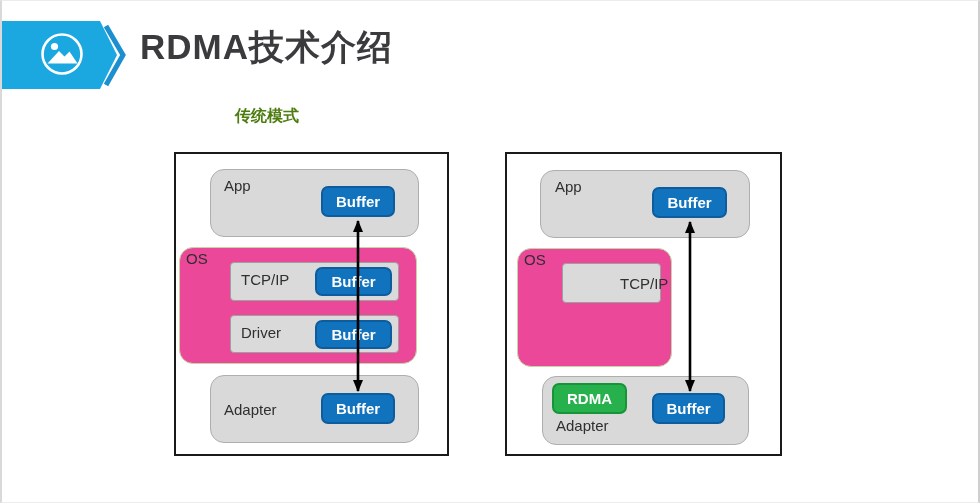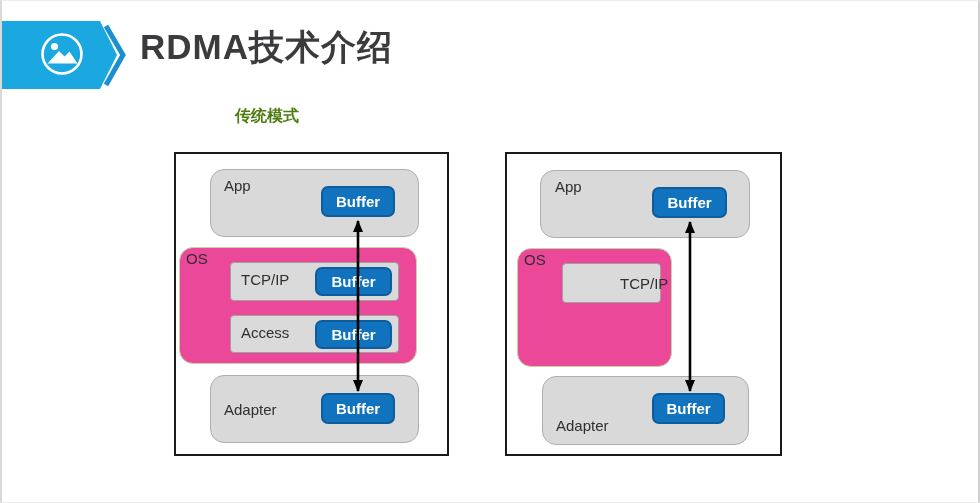--- a/index.html
+++ b/index.html
@@ -116,7 +116,7 @@
       </div>
 
       <div class="inner l-driver">
-        <span class="layer-label" style="left:10px;top:8px;">Access</span>
+        <span class="layer-label" style="left:10px;top:8px;">Driver</span>
         <div class="chip chip-blue l-driver-buffer">Buffer</div>
       </div>
     </div>

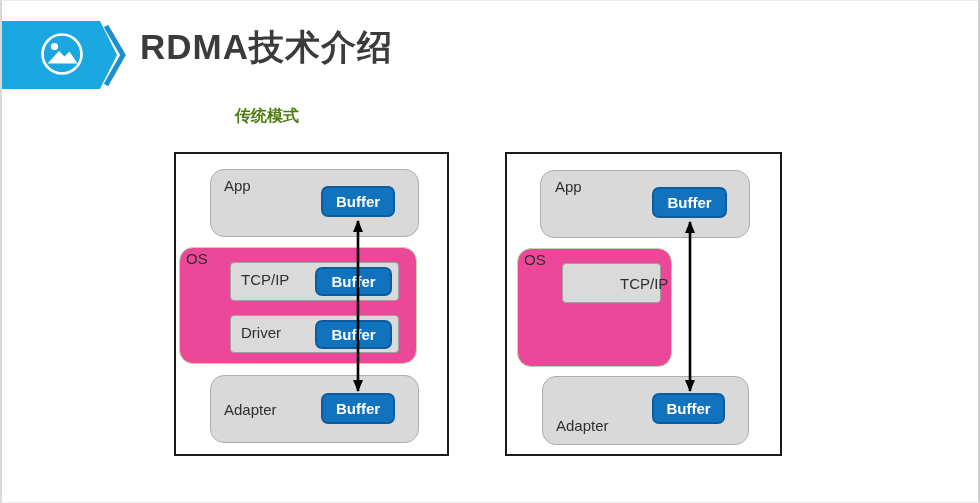--- a/index.html
+++ b/index.html
@@ -142,6 +142,7 @@
     </div>
 
     <div class="layer r-adapter">
+      <div class="chip chip-green r-rdma">RDMA</div>
       <span class="layer-label r-adapter-label" style="left:13px;top:40px;">Adapter</span>
       <div class="chip chip-blue r-adapter-buffer">Buffer</div>
     </div>

